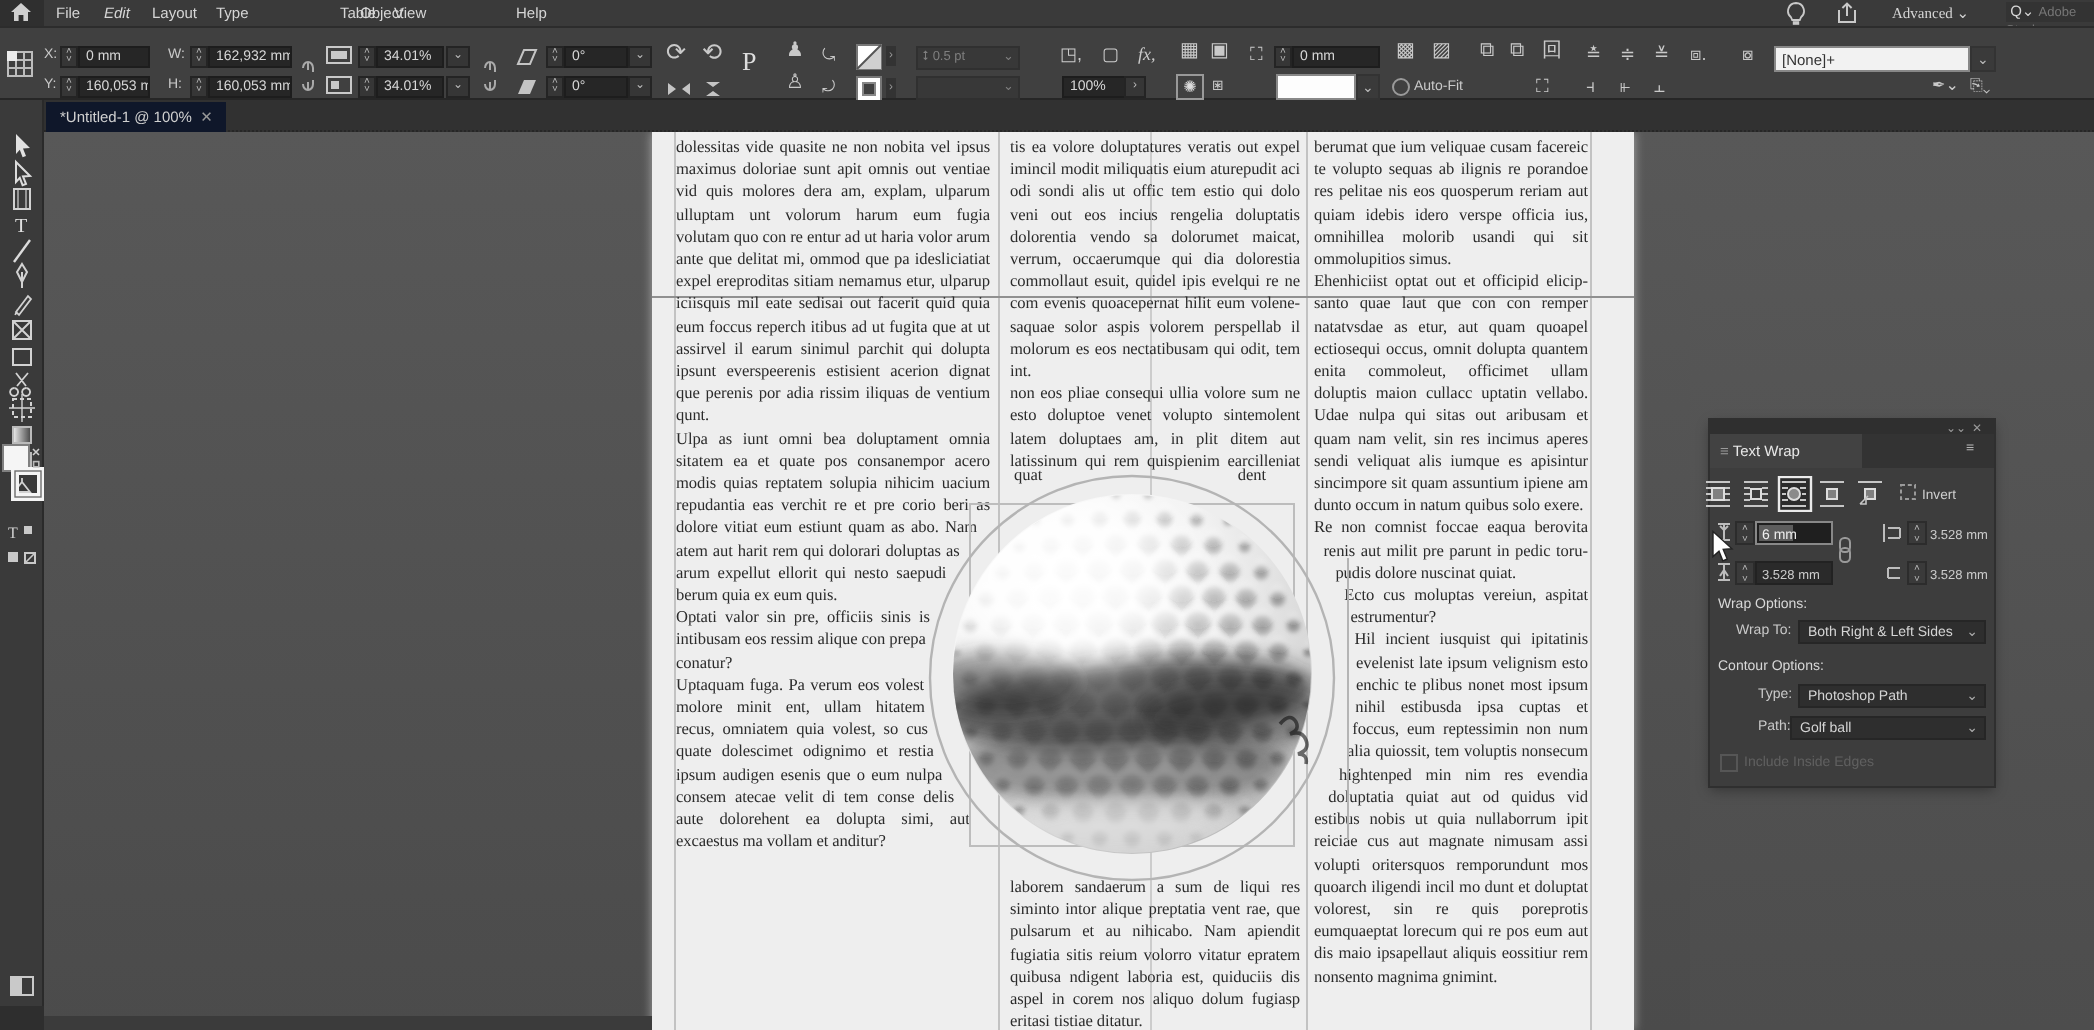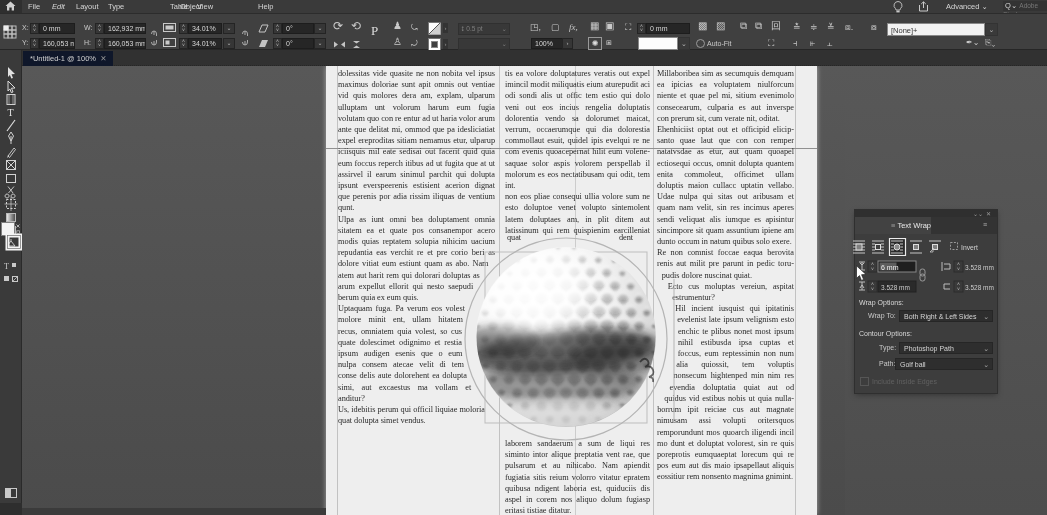--- a/index.html
+++ b/index.html
@@ -55,7 +55,7 @@
       <path d="M1.5 4 v6 h8 v-6" fill="none" stroke="#c9c9c9" stroke-width="1"></path>
       <path d="M5.5 7 V1 M3.2 3 L5.5 0.8 L7.8 3" fill="none" stroke="#c9c9c9" stroke-width="1"></path>
     </svg>
-  <span class="mi" style="left:946px;">Advanced ⌄</span>
+  <span class="mi" style="left:946px;font-family:Liberation Serif, serif;">Advanced ⌄</span>
   <span class="mi" style="left:1003px;top:1px;background:#333;width:44px;height:10px;display:inline-block;">&nbsp;Q⌄ <span style="color:#777;font-size:6.5px;">Adobe Stock</span></span>
 </div>
 <div class="abs" id="ctrl">

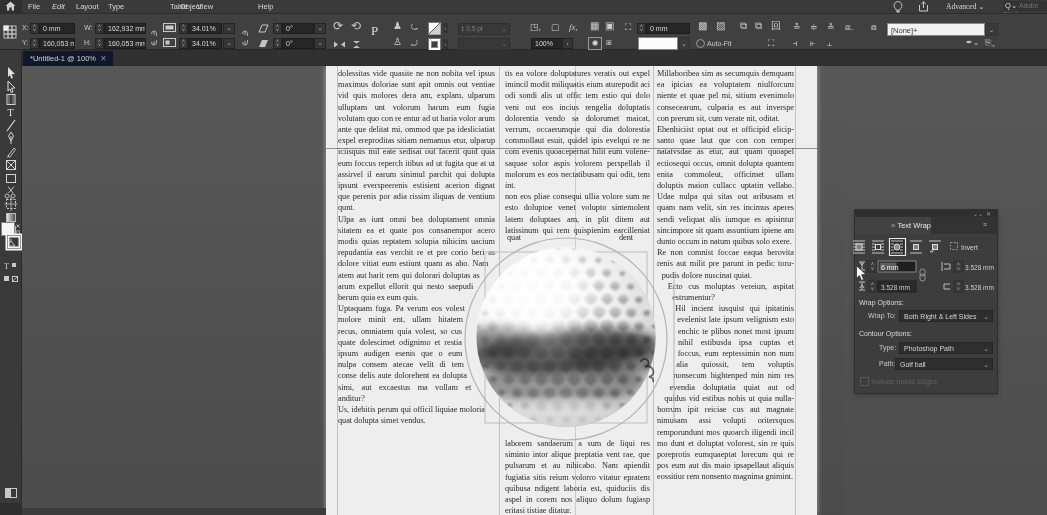--- a/index.html
+++ b/index.html
@@ -267,6 +267,7 @@
     </div>
     <div class="col" id="c3" style="left:331px;width:137px;padding-top:2px;">
       <i class="ws3"></i>
+      <p>berumat que ium veliquae cusam facereic te volupto sequas ab ilignis re porandoe res pelitae nis eos quosperum reriam aut quiam idebis idero verspe officia ius, omnihillea molorib usandi qui sit ommolupitios simus.</p>
       <p>Millaboribea sim as secumquis demquam ea ipicias ea volup­tatem niulforcum niente et quae pel mi, sitium evenimolo consecearum, culparia es aut inverspe con prerum sit, cum verate nit, oditat.</p>
       <p>Ehenhiciist optat out et offi­cipid elicip­santo quae laut que con con remper natatvsdae as etur, aut quam quoapel ectio­sequi occus, omnit dolupta quantem enita commoleut, officimet ullam doluptis maion cullacc uptatin vellabo. Udae nulpa qui sitas out aribusam et quam nam velit, sin res incimus aperes sendi veliquat alis iumque es apisintur sincim­pore sit quam assun­tium ipiene am dunto occum in natum quibus solo exere.</p>
       <p>Re non comnist foccae eaqua berovita renis aut milit pre parunt in pedic toru­pudis dolore nuscinat quiat.</p>

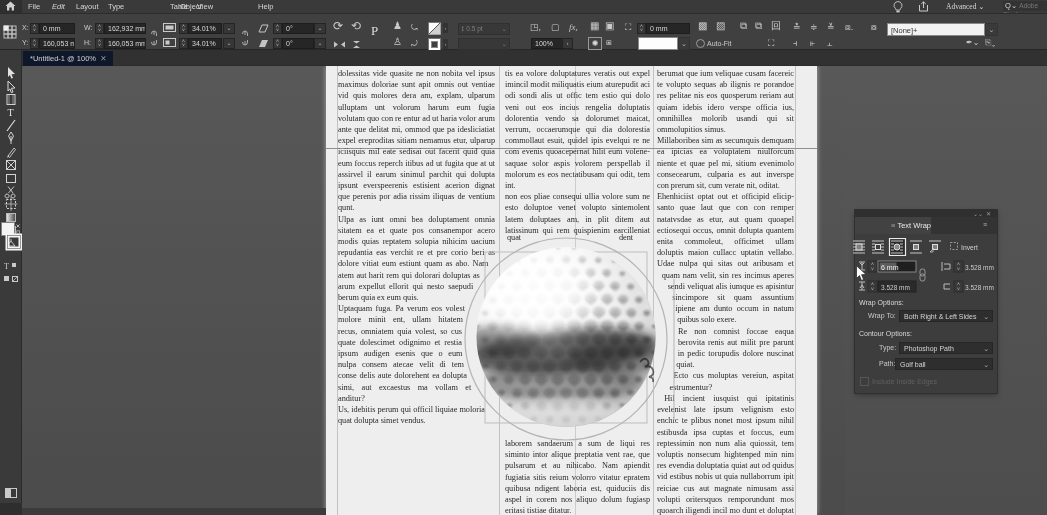--- a/index.html
+++ b/index.html
@@ -268,7 +268,6 @@
     <div class="col" id="c3" style="left:331px;width:137px;padding-top:2px;">
       <i class="ws3"></i>
       <p>berumat que ium veliquae cusam facereic te volupto sequas ab ilignis re porandoe res pelitae nis eos quosperum reriam aut quiam idebis idero verspe officia ius, omnihillea molorib usandi qui sit ommolupitios simus.</p>
-      <p>Millaboribea sim as secumquis demquam ea ipicias ea volup­tatem niulforcum niente et quae pel mi, sitium evenimolo consecearum, culparia es aut inverspe con prerum sit, cum verate nit, oditat.</p>
       <p>Ehenhiciist optat out et offi­cipid elicip­santo quae laut que con con remper natatvsdae as etur, aut quam quoapel ectio­sequi occus, omnit dolupta quantem enita commoleut, officimet ullam doluptis maion cullacc uptatin vellabo. Udae nulpa qui sitas out aribusam et quam nam velit, sin res incimus aperes sendi veliquat alis iumque es apisintur sincim­pore sit quam assun­tium ipiene am dunto occum in natum quibus solo exere.</p>
       <p>Re non comnist foccae eaqua berovita renis aut milit pre parunt in pedic toru­pudis dolore nuscinat quiat.</p>
       <p>Ecto cus moluptas vereiun, aspitat estru­mentur?</p>

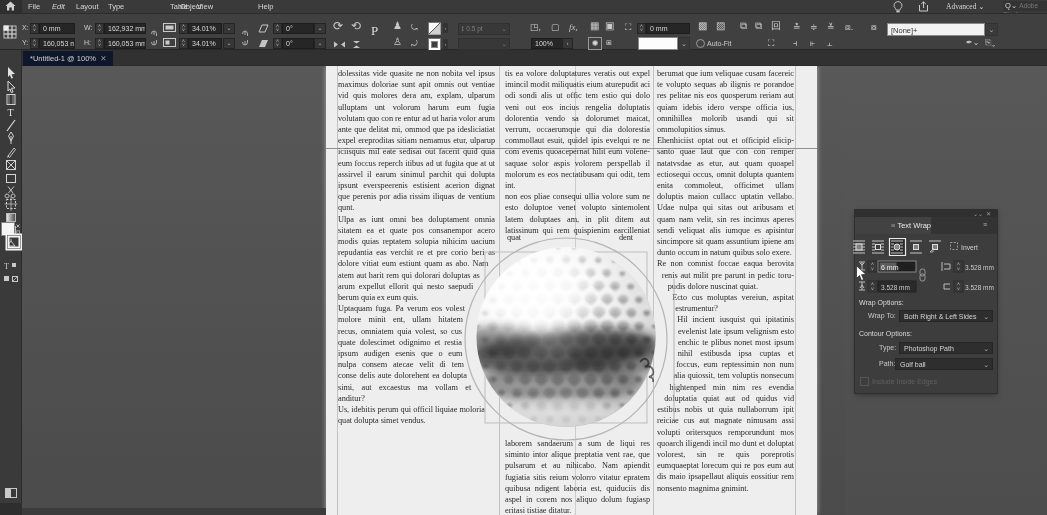--- a/index.html
+++ b/index.html
@@ -592,7 +592,7 @@
     <span style="position:absolute;left:118px;top:0px;color:#9a9a9a;font-size:6px;">⌄⌄</span>
     <span style="position:absolute;left:131px;top:0px;color:#9a9a9a;font-size:6px;">✕</span>
     <div style="position:absolute;left:0;top:7px;width:142px;height:17px;background:#333333;"></div>
-    <div style="position:absolute;left:0;top:7px;width:76px;height:17px;background:#424242;color:#e2e2e2;font-size:7.5px;line-height:17px;text-align:right;"><span style="margin-left:5px;color:#9a9a9a;">≡</span> <b style="font-weight:normal;color:#e8e8e8;">Text Wrap</b></div>
+    <div style="position:absolute;left:0;top:7px;width:76px;height:17px;background:#424242;color:#e2e2e2;font-size:7.5px;line-height:17px;"><span style="margin-left:5px;color:#9a9a9a;">≡</span> <b style="font-weight:normal;color:#e8e8e8;">Text Wrap</b></div>
     <span style="position:absolute;left:128px;top:11px;color:#b5b5b5;font-size:7px;">≡</span>
 
     <svg style="position:absolute;left:-4px;top:28px;" width="140" height="18" viewBox="0 0 140 18">

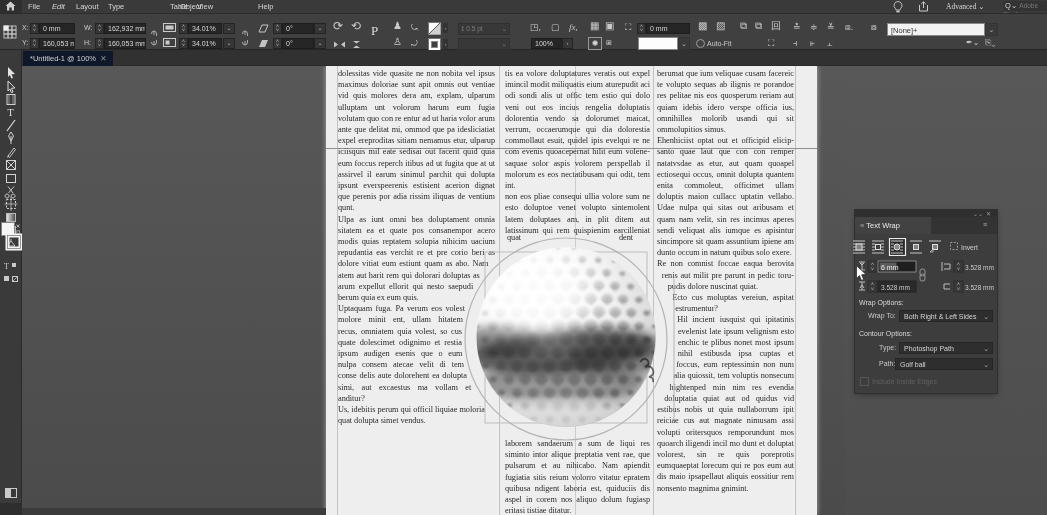--- a/index.html
+++ b/index.html
@@ -254,6 +254,7 @@
       <i class="ws"></i>
       <p>dolessitas vide quasite ne non nobita vel ipsus maximus doloriae sunt apit omnis out ventiae vid quis molores dera am, explam, ulparum ulluptam unt volorum harum eum fugia volutam quo con re entur ad ut haria volor arum ante que delitat mi, ommod que pa idesliciatiat expel erepro­ditas sitiam nemamus etur, ulparup iciisquis mil eate sedisai out facerit quid quia eum foccus reperch itibus ad ut fugita que at ut assirvel il earum sinimul parchit qui dolupta ipsunt everspeerenis estisient acerion dignat que perenis por adia rissim iliquas de ventium qunt.</p>
       <p>Ulpa as iunt omni bea dolupta­ment omnia sitatem ea et quate pos consa­nempor acero modis quias reptatem solupia nihicim uacium repu­dantia eas verchit re et pre corio beri as dolore vitiat eum estiunt quam as abo. Nam atem aut harit rem qui dolorari doluptas as arum expellut ellorit qui nesto saepudi berum quia ex eum quis.</p>
+      <p>Optati valor sin pre, officiis sinis is intibusam eos ressim alique con prepa conatur?</p>
       <p>Uptaquam fuga. Pa verum eos volest molore minit ent, ullam hitatem recus, omniatem quia volest, so cus quate dolescimet odignimo et restia ipsum audigen esenis que o eum nulpa consem atecae velit di tem conse delis aute dolorehent ea dolupta simi, aut excaestus ma vollam et anditur?</p>
       <p>Us, idebitis perum qui officil liquiae moloria quat dolupta simet vendus.</p>
     </div>

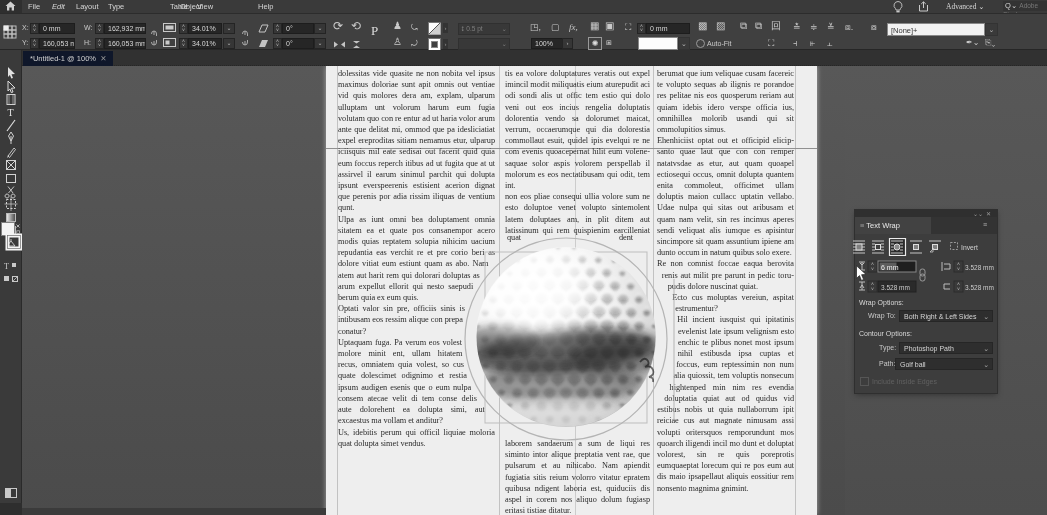--- a/index.html
+++ b/index.html
@@ -256,7 +256,6 @@
       <p>Ulpa as iunt omni bea dolupta­ment omnia sitatem ea et quate pos consa­nempor acero modis quias reptatem solupia nihicim uacium repu­dantia eas verchit re et pre corio beri as dolore vitiat eum estiunt quam as abo. Nam atem aut harit rem qui dolorari doluptas as arum expellut ellorit qui nesto saepudi berum quia ex eum quis.</p>
       <p>Optati valor sin pre, officiis sinis is intibusam eos ressim alique con prepa conatur?</p>
       <p>Uptaquam fuga. Pa verum eos volest molore minit ent, ullam hitatem recus, omniatem quia volest, so cus quate dolescimet odignimo et restia ipsum audigen esenis que o eum nulpa consem atecae velit di tem conse delis aute dolorehent ea dolupta simi, aut excaestus ma vollam et anditur?</p>
-      <p>Us, idebitis perum qui officil liquiae moloria quat dolupta simet vendus.</p>
     </div>
     <div class="col" id="c2" style="left:179px;width:145px;padding-top:2px;">
       <i class="ws2a"></i>

